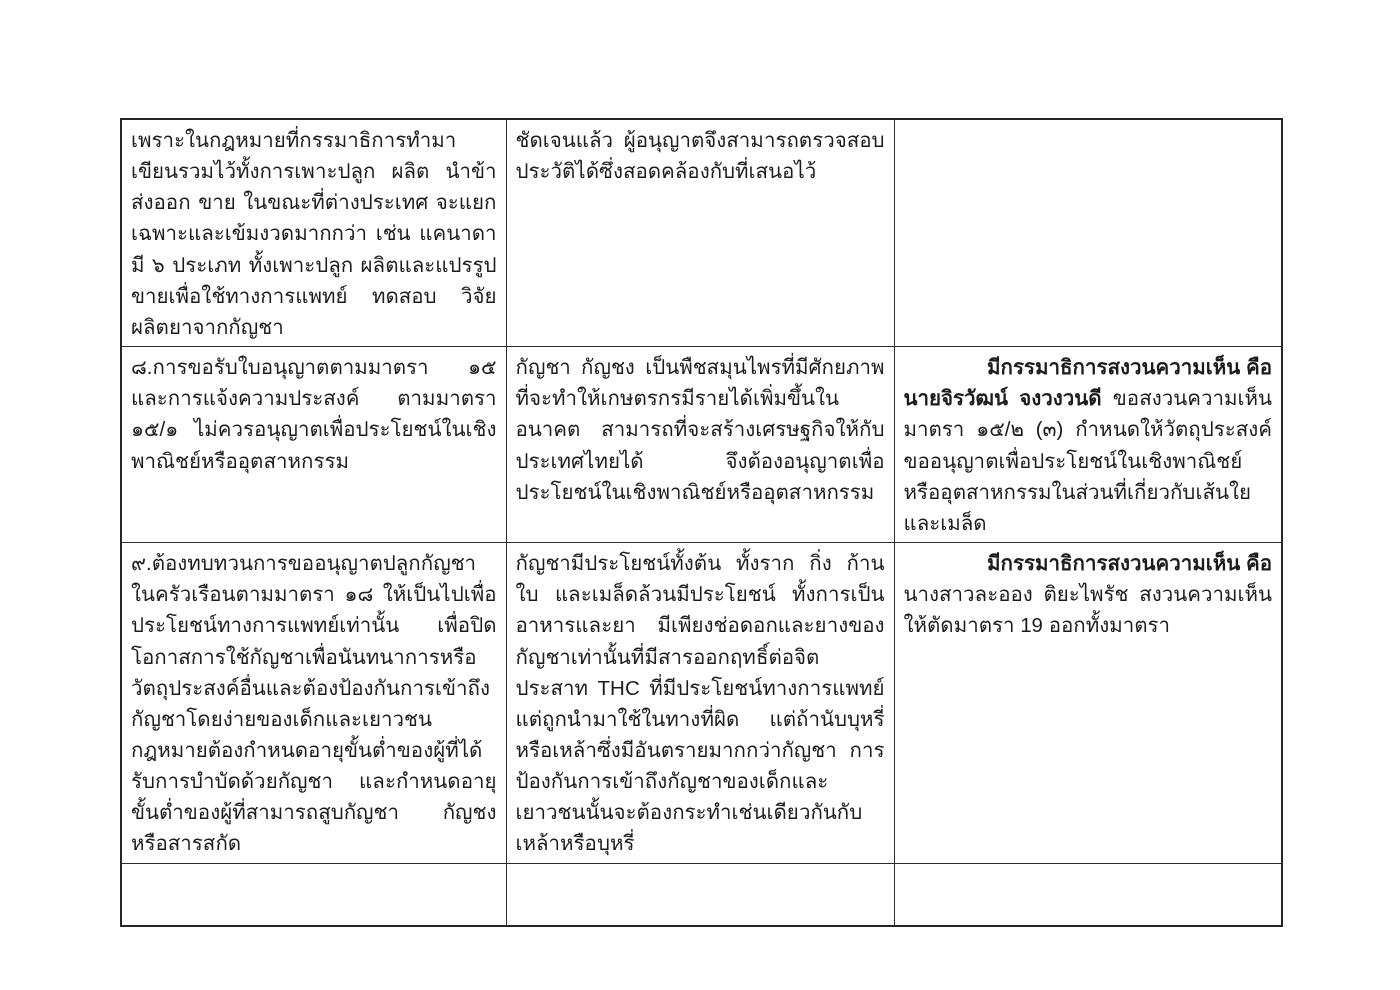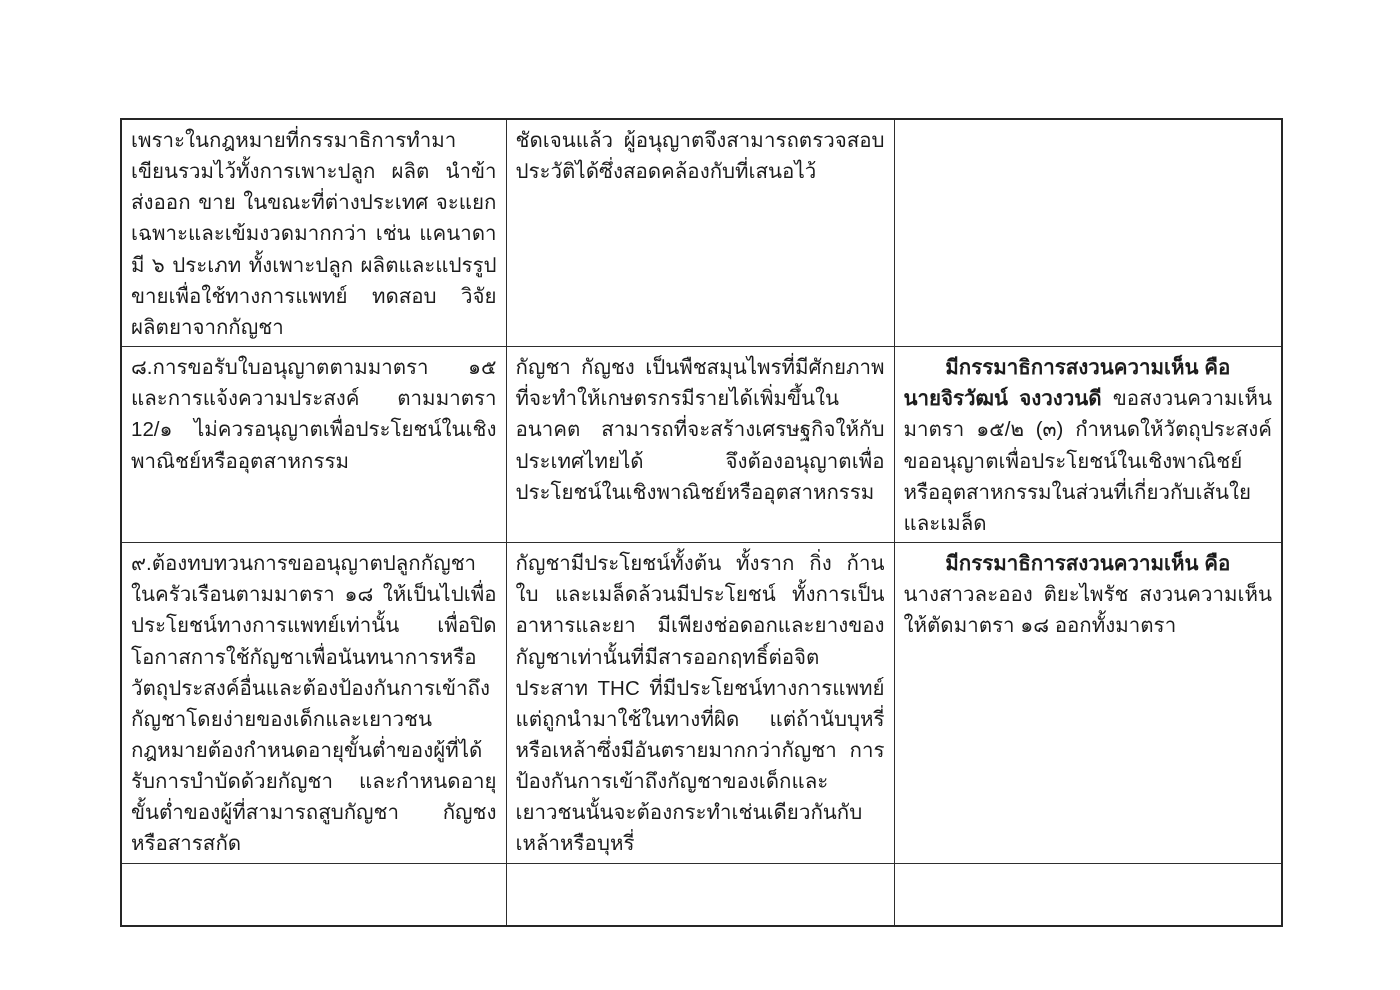--- a/index.html
+++ b/index.html
@@ -82,7 +82,7 @@
     </tr>
 
     <tr class="r-body2">
-      <td>๘.การขอรับใบอนุญาตตามมาตรา ๑๕ และการแจ้งความประสงค์ ตามมาตรา 12/๑ ไม่ควรอนุญาตเพื่อประโยชน์ในเชิงพาณิชย์หรืออุตสาหกรรม</td>
+      <td>๘.การขอรับใบอนุญาตตามมาตรา ๑๕ และการแจ้งความประสงค์ ตามมาตรา ๑๕/๑ ไม่ควรอนุญาตเพื่อประโยชน์ในเชิงพาณิชย์หรืออุตสาหกรรม</td>
       <td>กัญชา กัญชง เป็นพืชสมุนไพรที่มีศักยภาพที่จะทำให้เกษตรกรมีรายได้เพิ่มขึ้นในอนาคต สามารถที่จะสร้างเศรษฐกิจให้กับประเทศไทยได้ จึงต้องอนุญาตเพื่อประโยชน์ในเชิงพาณิชย์หรืออุตสาหกรรม</td>
       <td>
         <div class="rsv-head">มีกรรมาธิการสงวนความเห็น คือ</div>

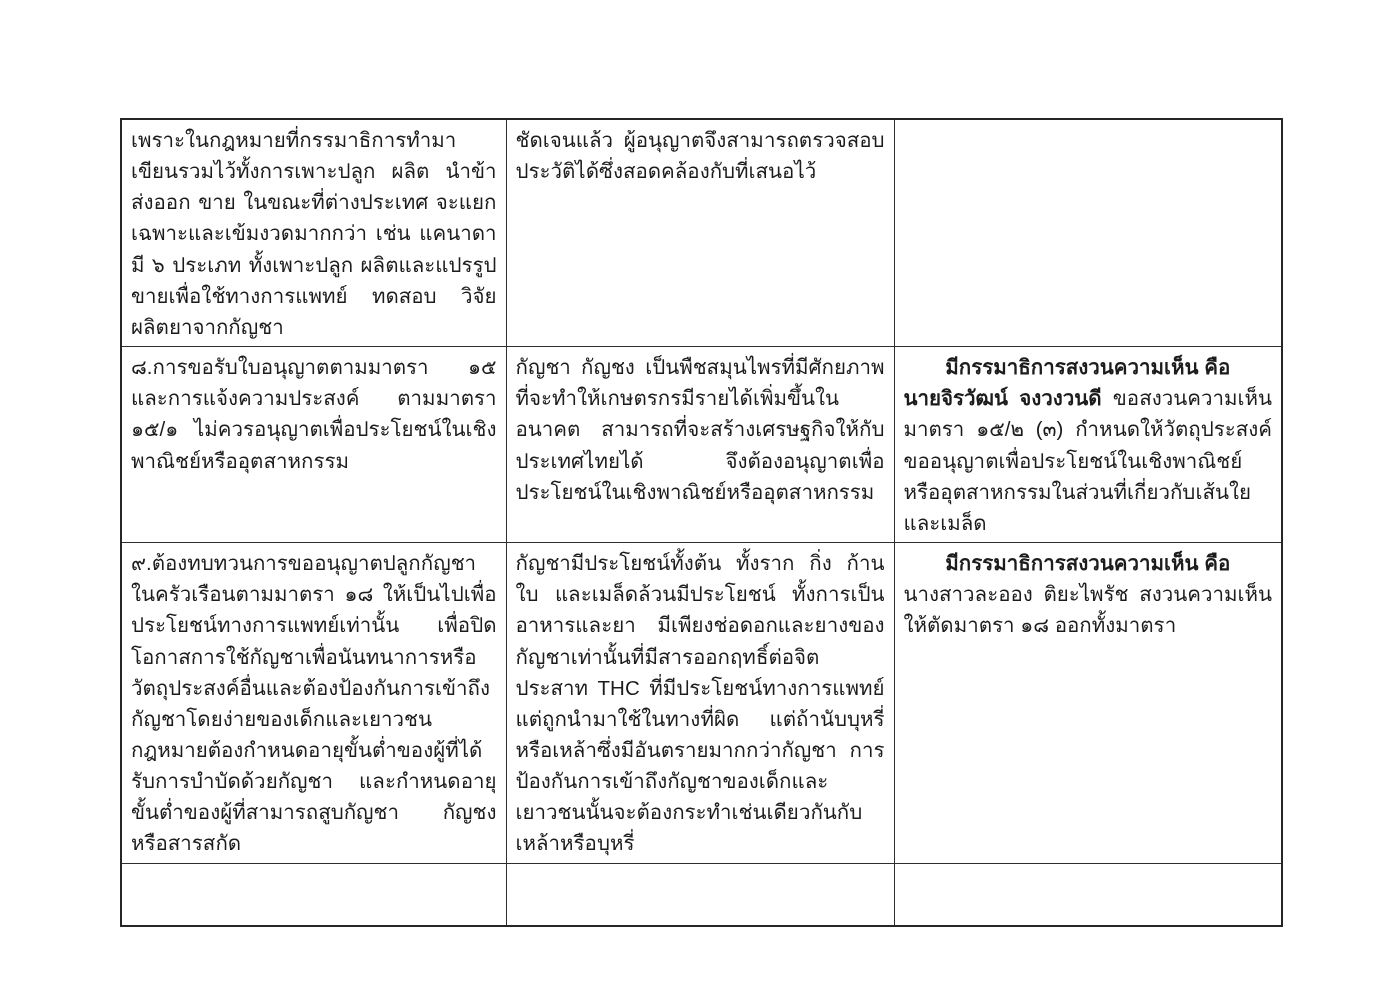--- a/index.html
+++ b/index.html
@@ -56,7 +56,7 @@
   tr.r-body4 { height: 63px; }
   .rsv-head {
     font-weight: bold;
-    text-align: center;
+    text-align: right;
   }
   .rsv-body strong {
     font-weight: bold;

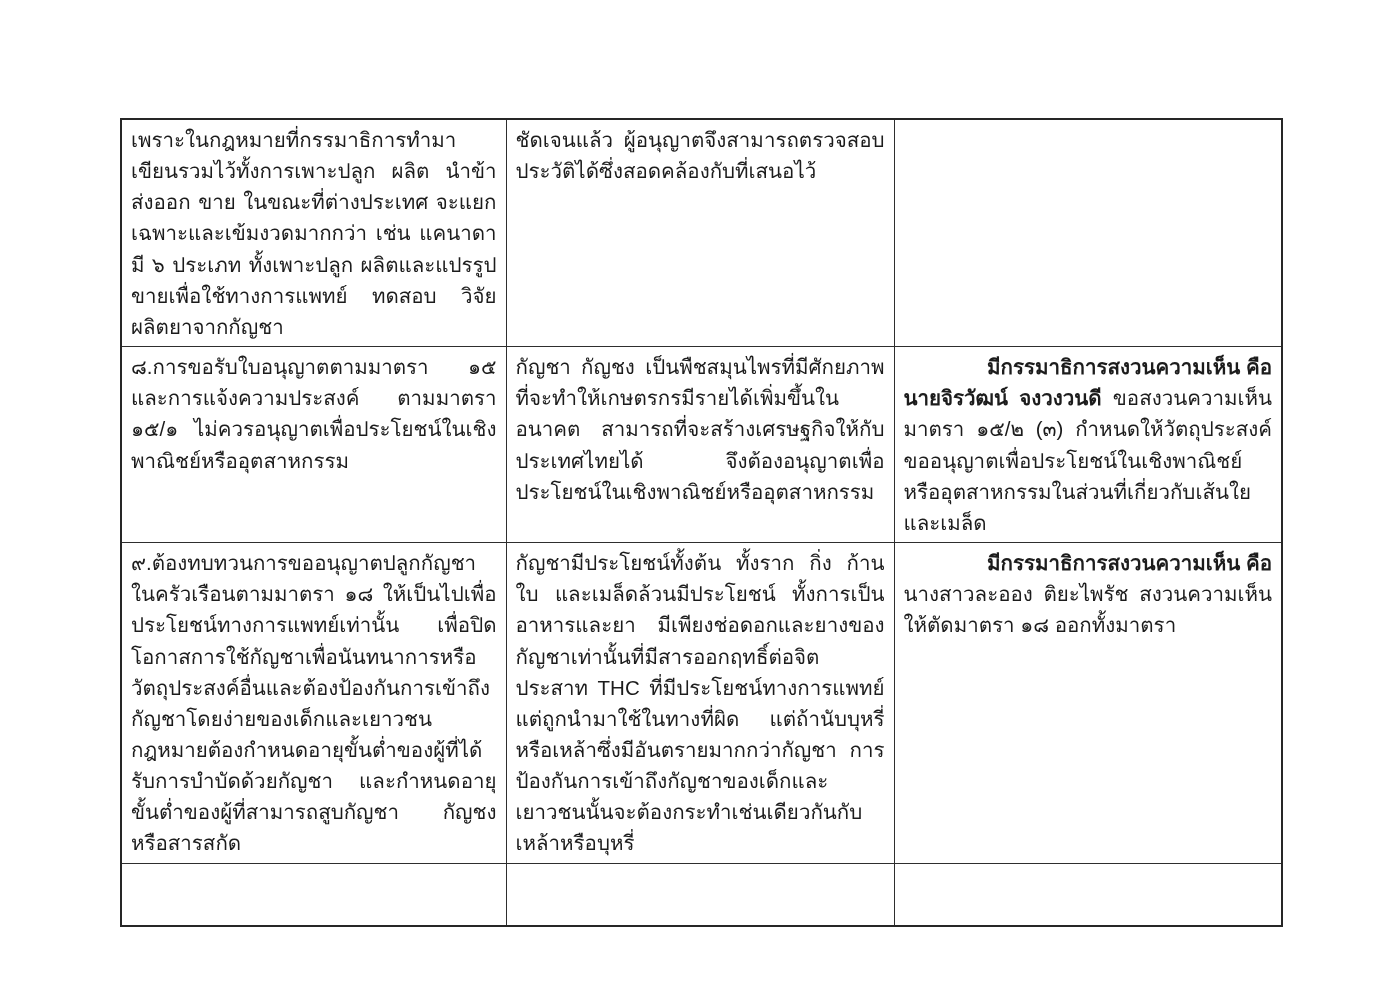--- a/index.html
+++ b/index.html
@@ -95,7 +95,7 @@
       <td>กัญชามีประโยชน์ทั้งต้น ทั้งราก กิ่ง ก้าน ใบ และเมล็ดล้วนมีประโยชน์ ทั้งการเป็นอาหารและยา มีเพียงช่อดอกและยางของกัญชาเท่านั้นที่มีสารออกฤทธิ์ต่อจิตประสาท THC ที่มีประโยชน์ทางการแพทย์ แต่ถูกนำมาใช้ในทางที่ผิด แต่ถ้านับบุหรี่หรือเหล้าซึ่งมีอันตรายมากกว่ากัญชา การป้องกันการเข้าถึงกัญชาของเด็กและเยาวชนนั้นจะต้องกระทำเช่นเดียวกันกับเหล้าหรือบุหรี่</td>
       <td>
         <div class="rsv-head">มีกรรมาธิการสงวนความเห็น คือ</div>
-        <div class="rsv-body"><strong></strong> <span>นางสาวละออง ติยะไพรัช สงวนความเห็นให้ตัดมาตรา ๑๘ ออกทั้งมาตรา</span></div>
+        <div class="rsv-body"><strong></strong> <span>นางสาวละออง ติยะไพรัช สงวนความเห็นให้ตัดมาตรา 19 ออกทั้งมาตรา</span></div>
       </td>
     </tr>
 

